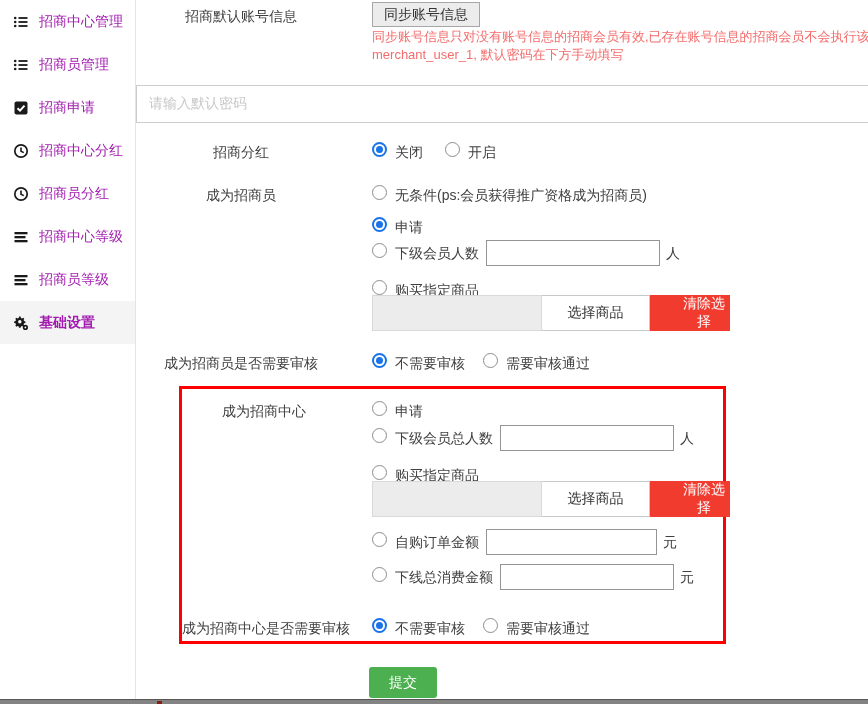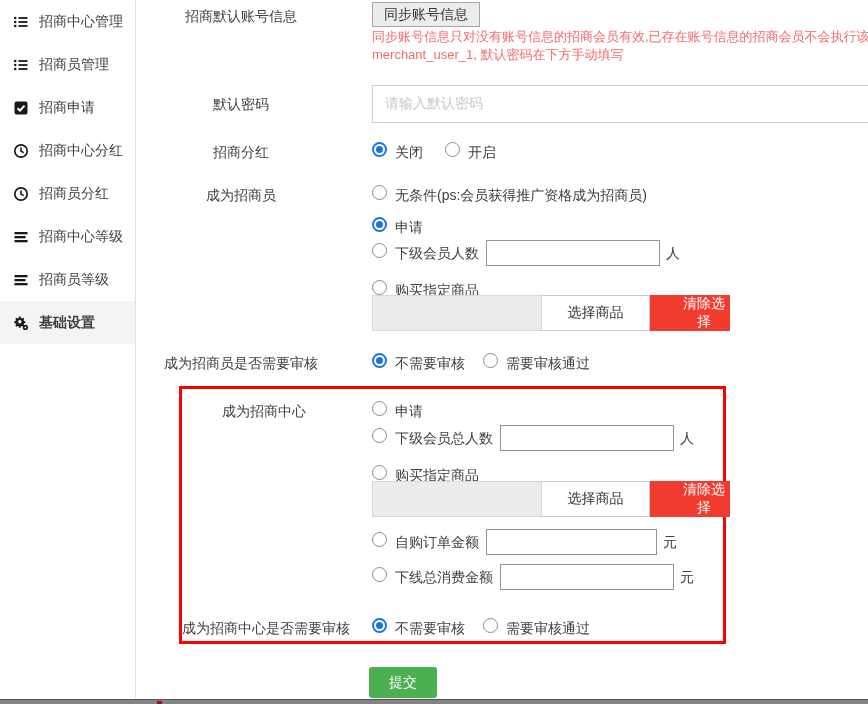--- a/index.html
+++ b/index.html
@@ -16,7 +16,7 @@
   }
   .side-item {
     height:43px; display:flex; align-items:center; gap:10px;
-    padding-left:13px; cursor:pointer; color:#404040; white-space:nowrap;
+    padding-left:13px; cursor:pointer; color:#a21caf; white-space:nowrap;
   }
   .side-item.active { background:#f4f4f4; font-weight:bold; }
   .icon { width:16px; height:16px; display:inline-flex; align-items:center; justify-content:center; flex:0 0 16px; }

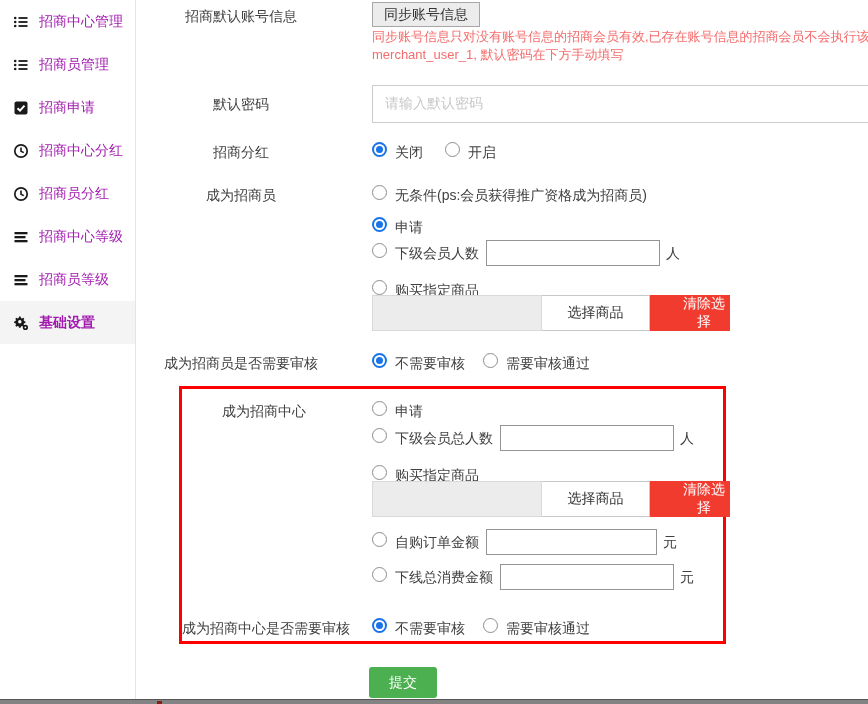--- a/index.html
+++ b/index.html
@@ -212,7 +212,6 @@
     <div class="warn" style="top:46px;">merchant_user_1, 默认密码在下方手动填写</div>
 
     <div class="row" style="top:85px; align-items:center;">
-      <div class="lbl">默认密码</div>
       <div class="ctrl">
         <input class="pw-input" type="text" placeholder="请输入默认密码" style="">
       </div>

